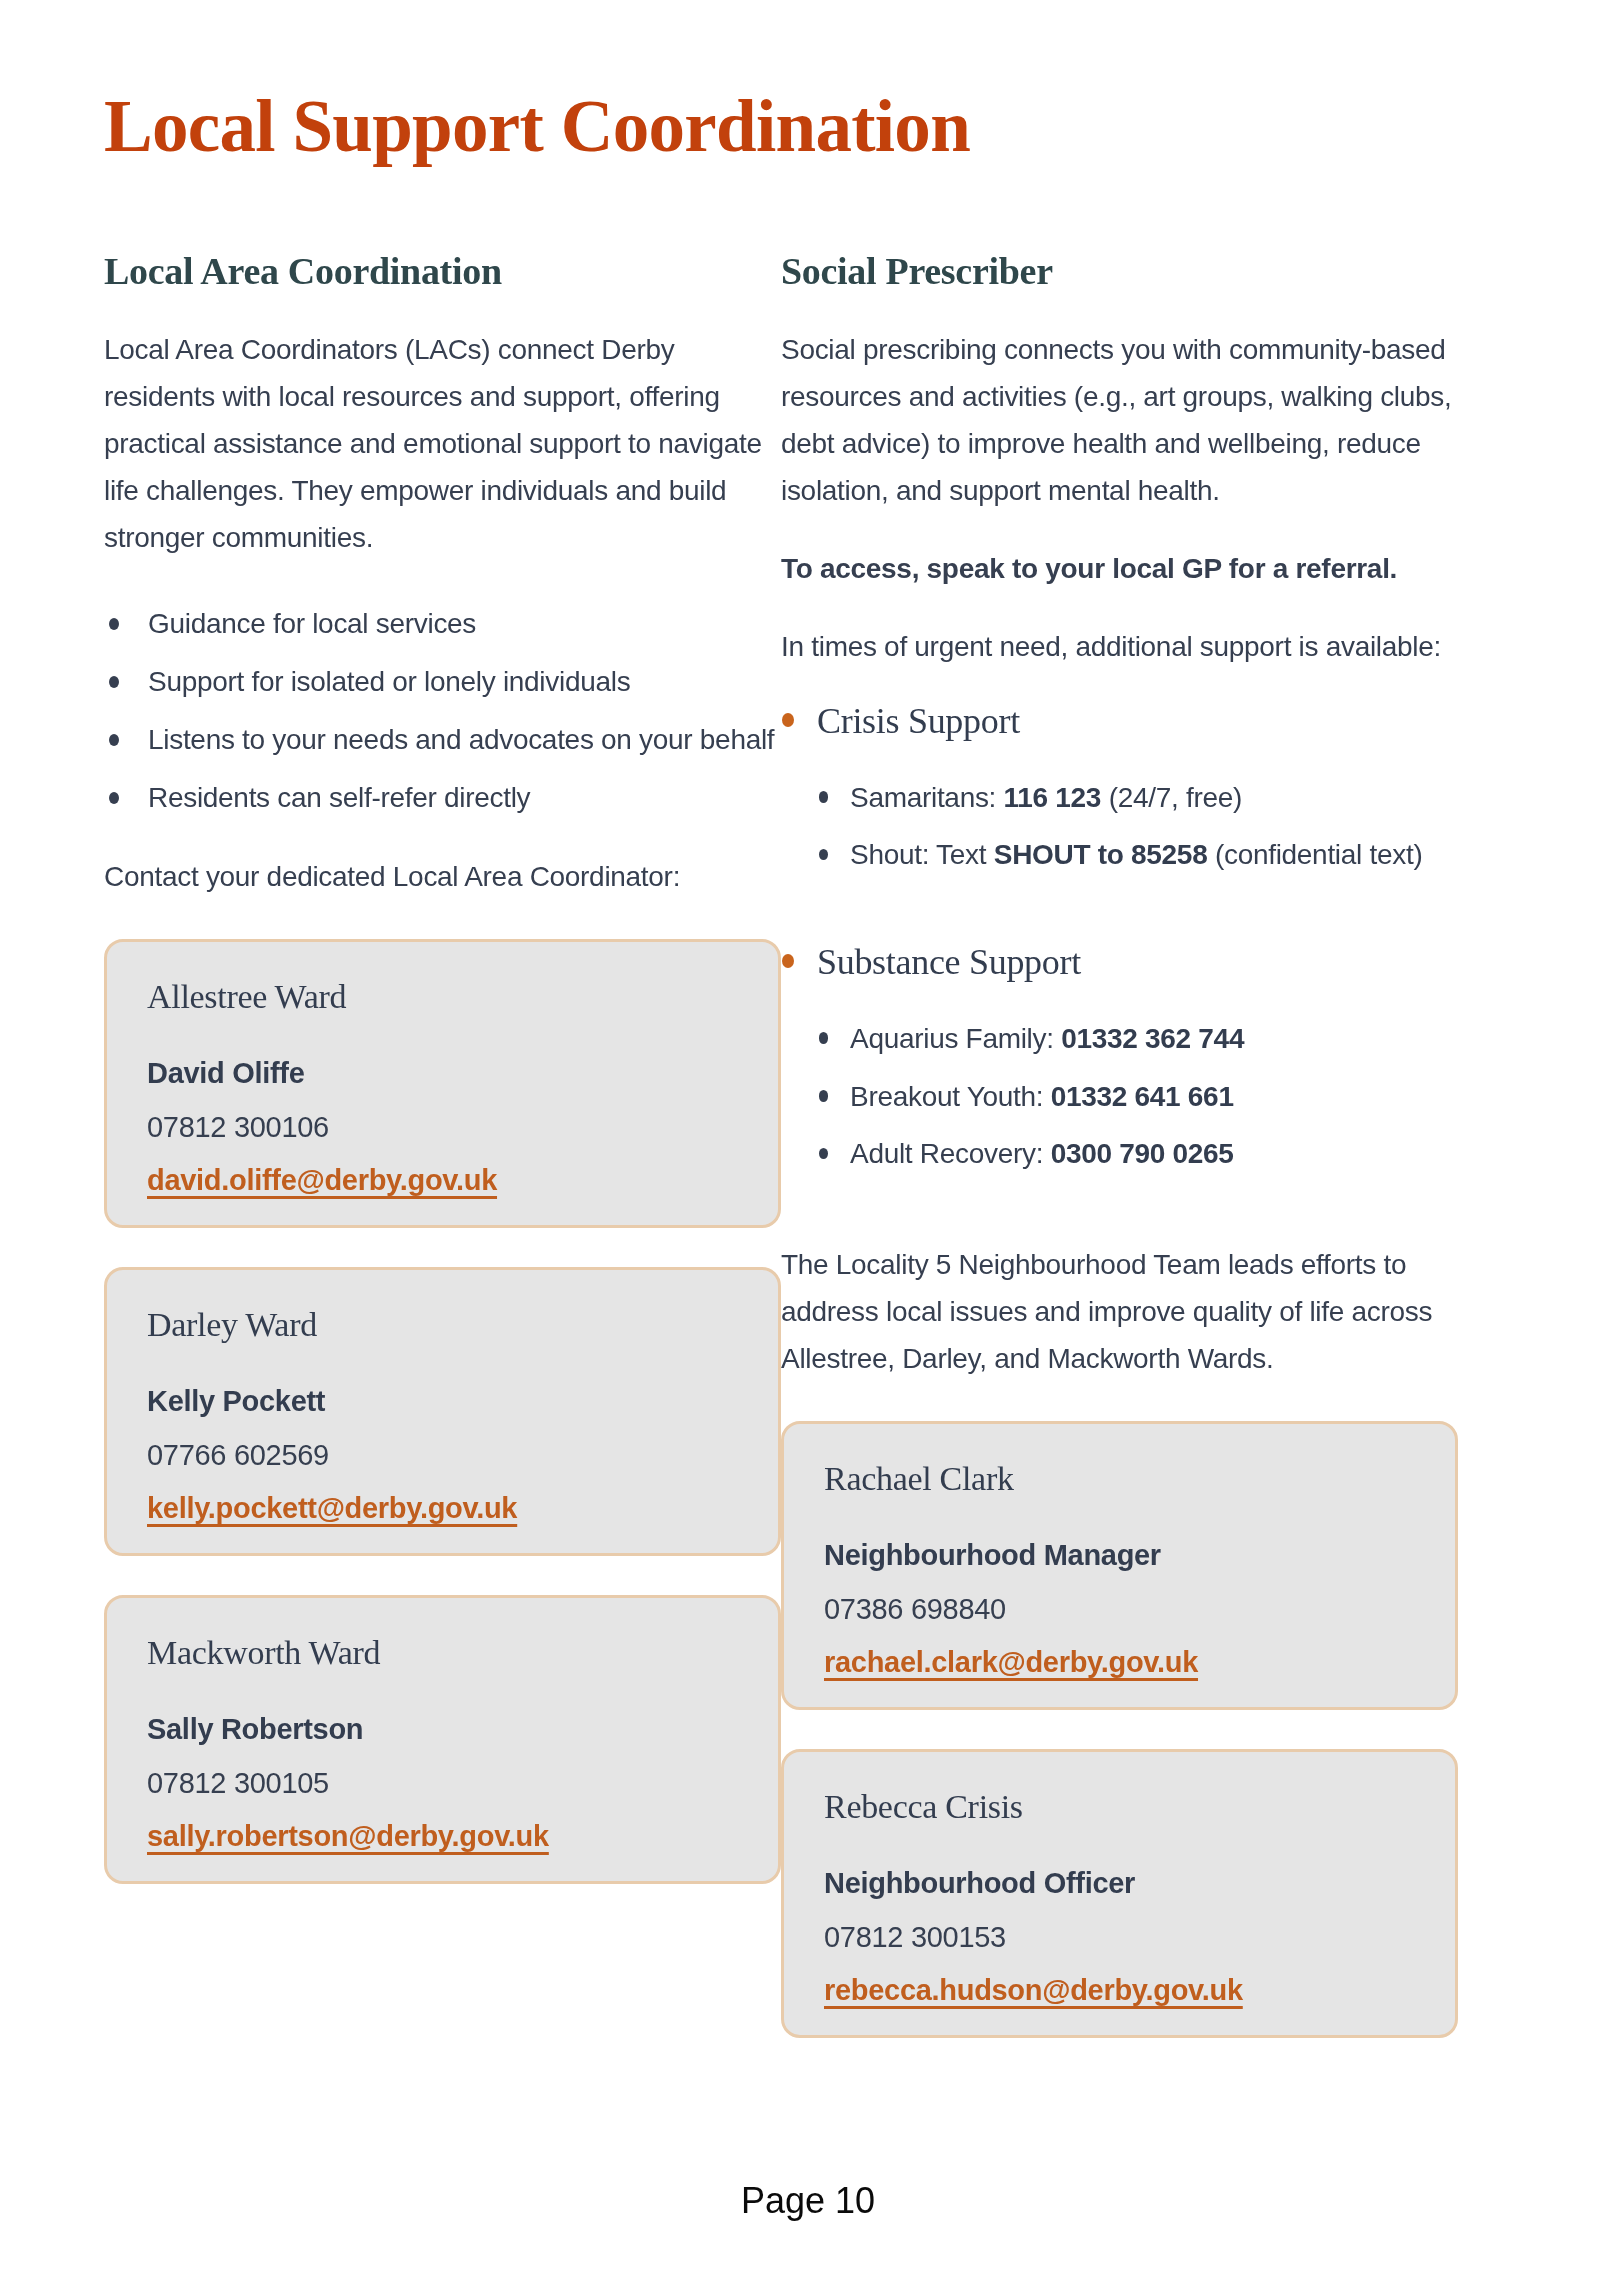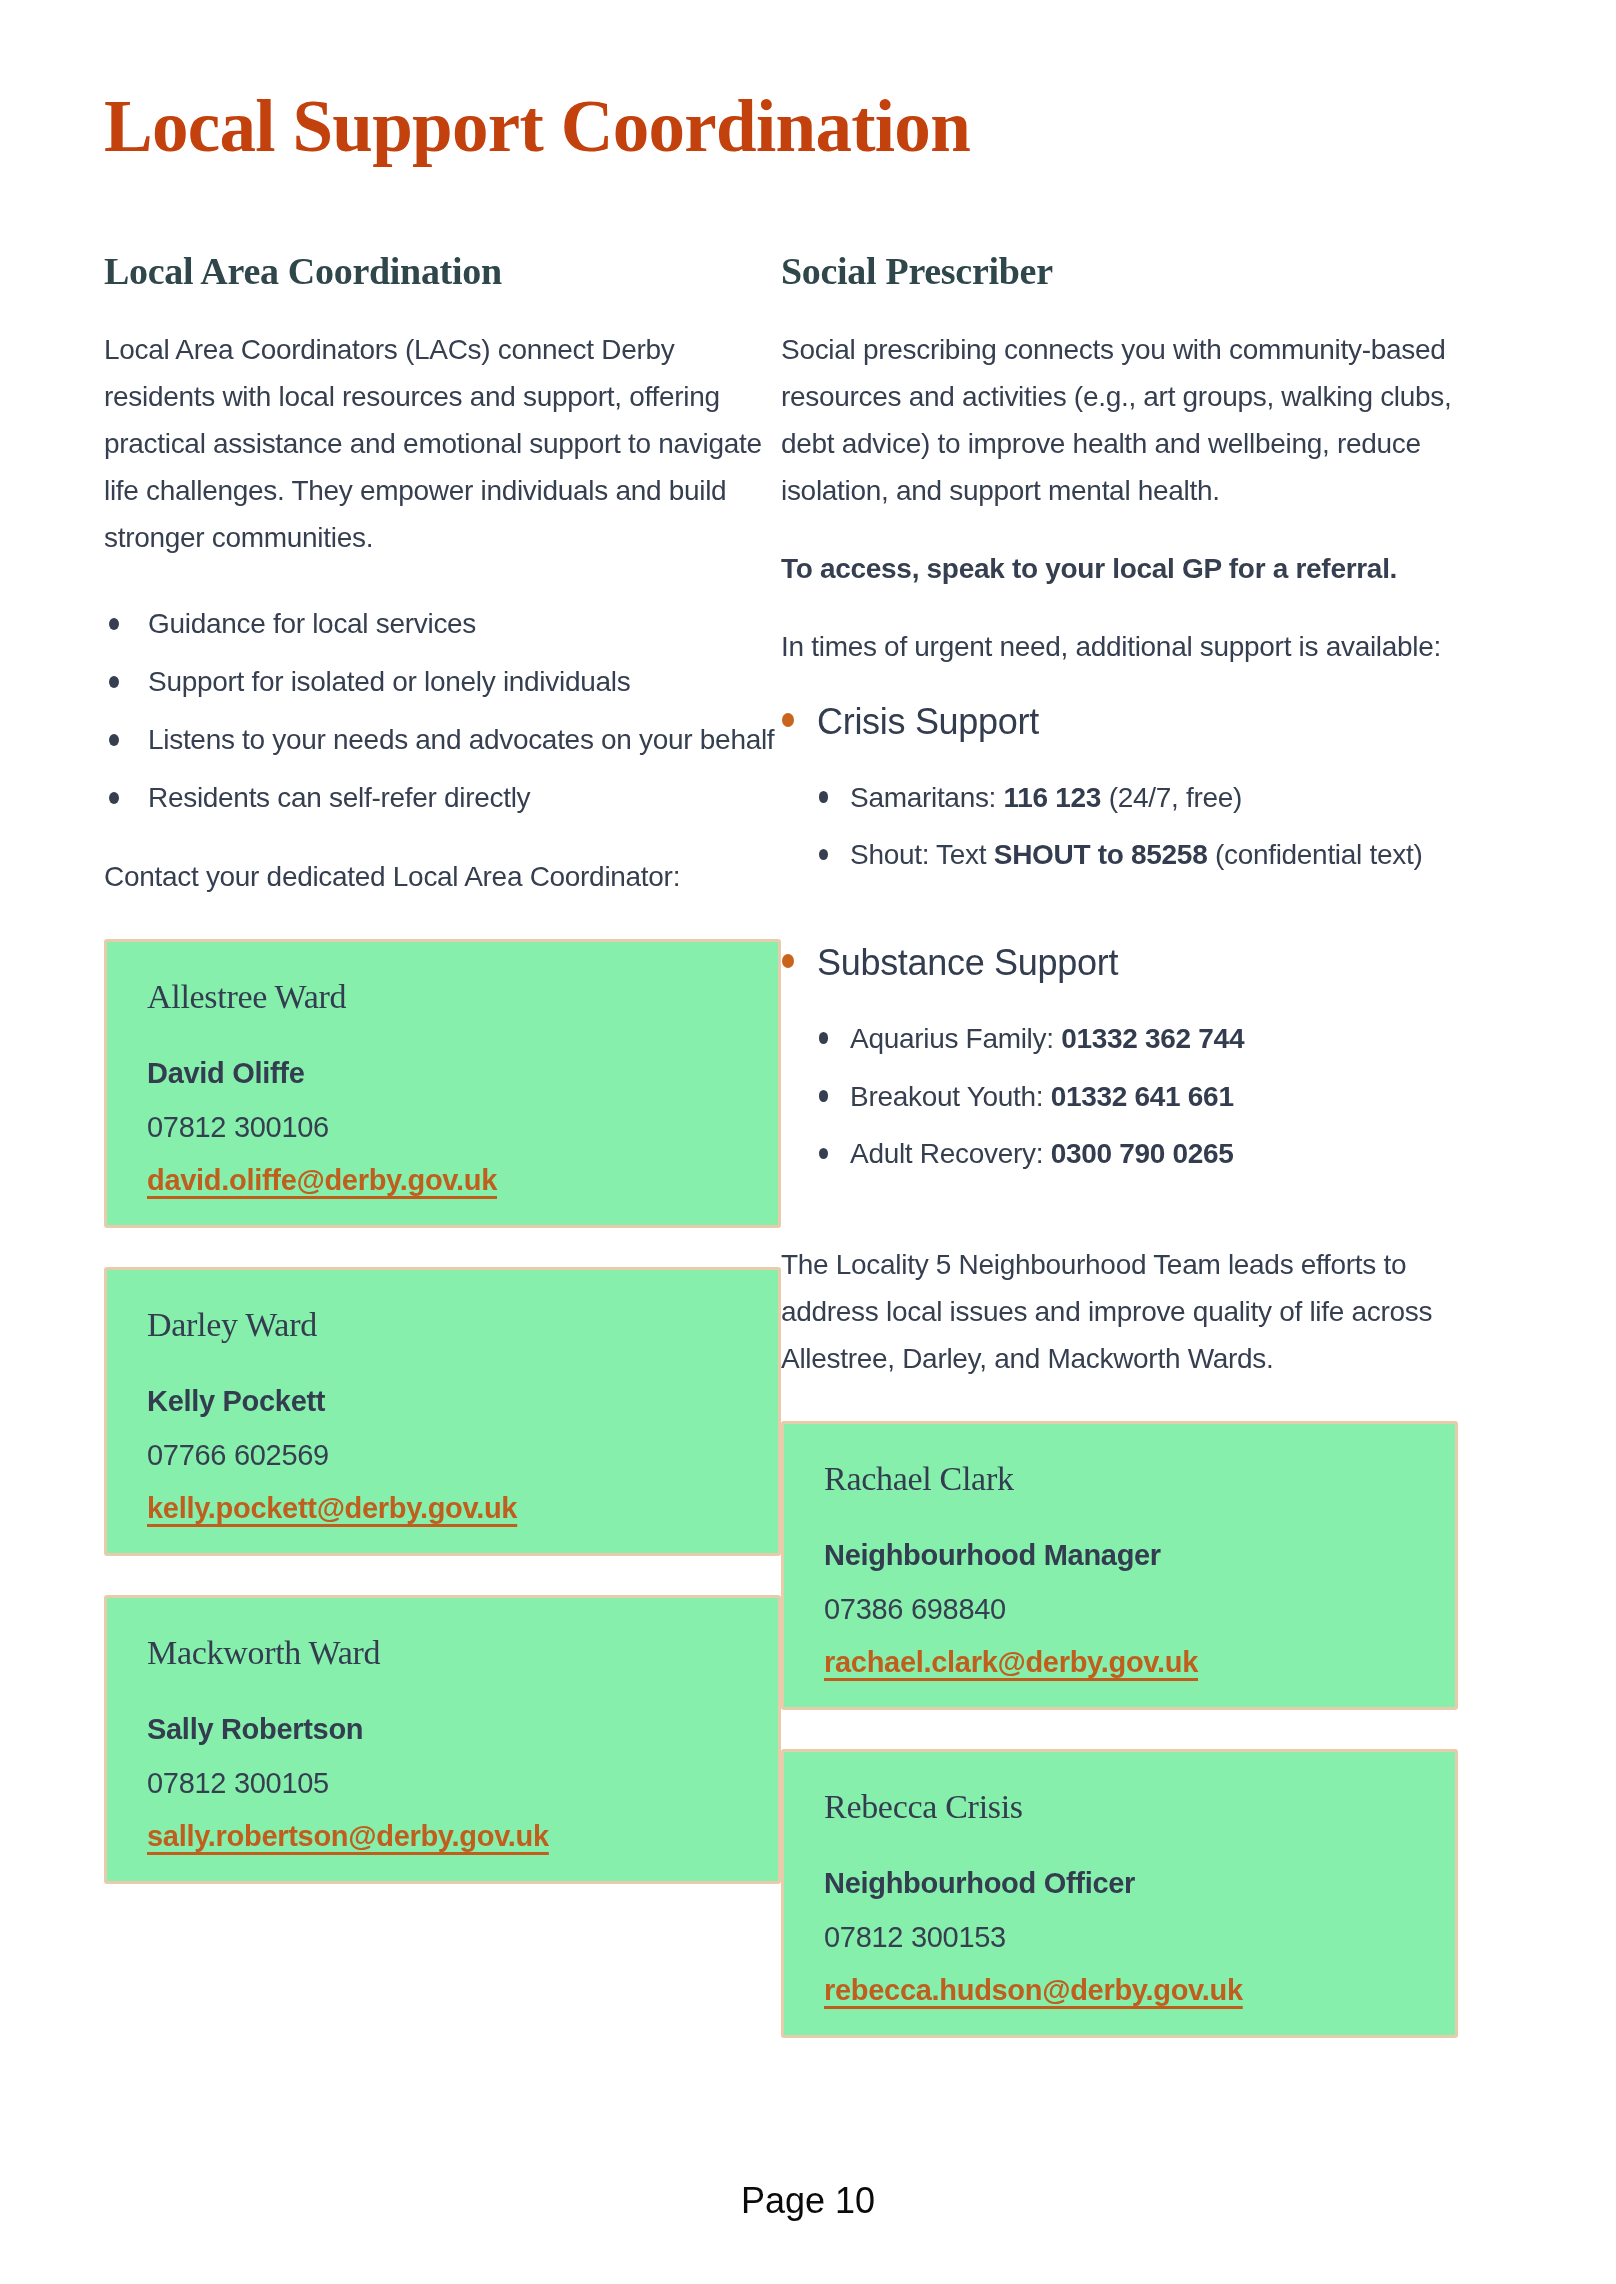--- a/index.html
+++ b/index.html
@@ -56,7 +56,7 @@
   .group{margin-bottom:64px;}
   .group-title{
     position:relative;padding-left:36px;
-    font-family:Liberation Sans, sans-serif;
+    font-family:Liberation Serif, serif;
     font-size:36px;line-height:1.15;font-weight:500;letter-spacing:-0.3px;
     color:#333d4f;margin:0 0 31px;
   }

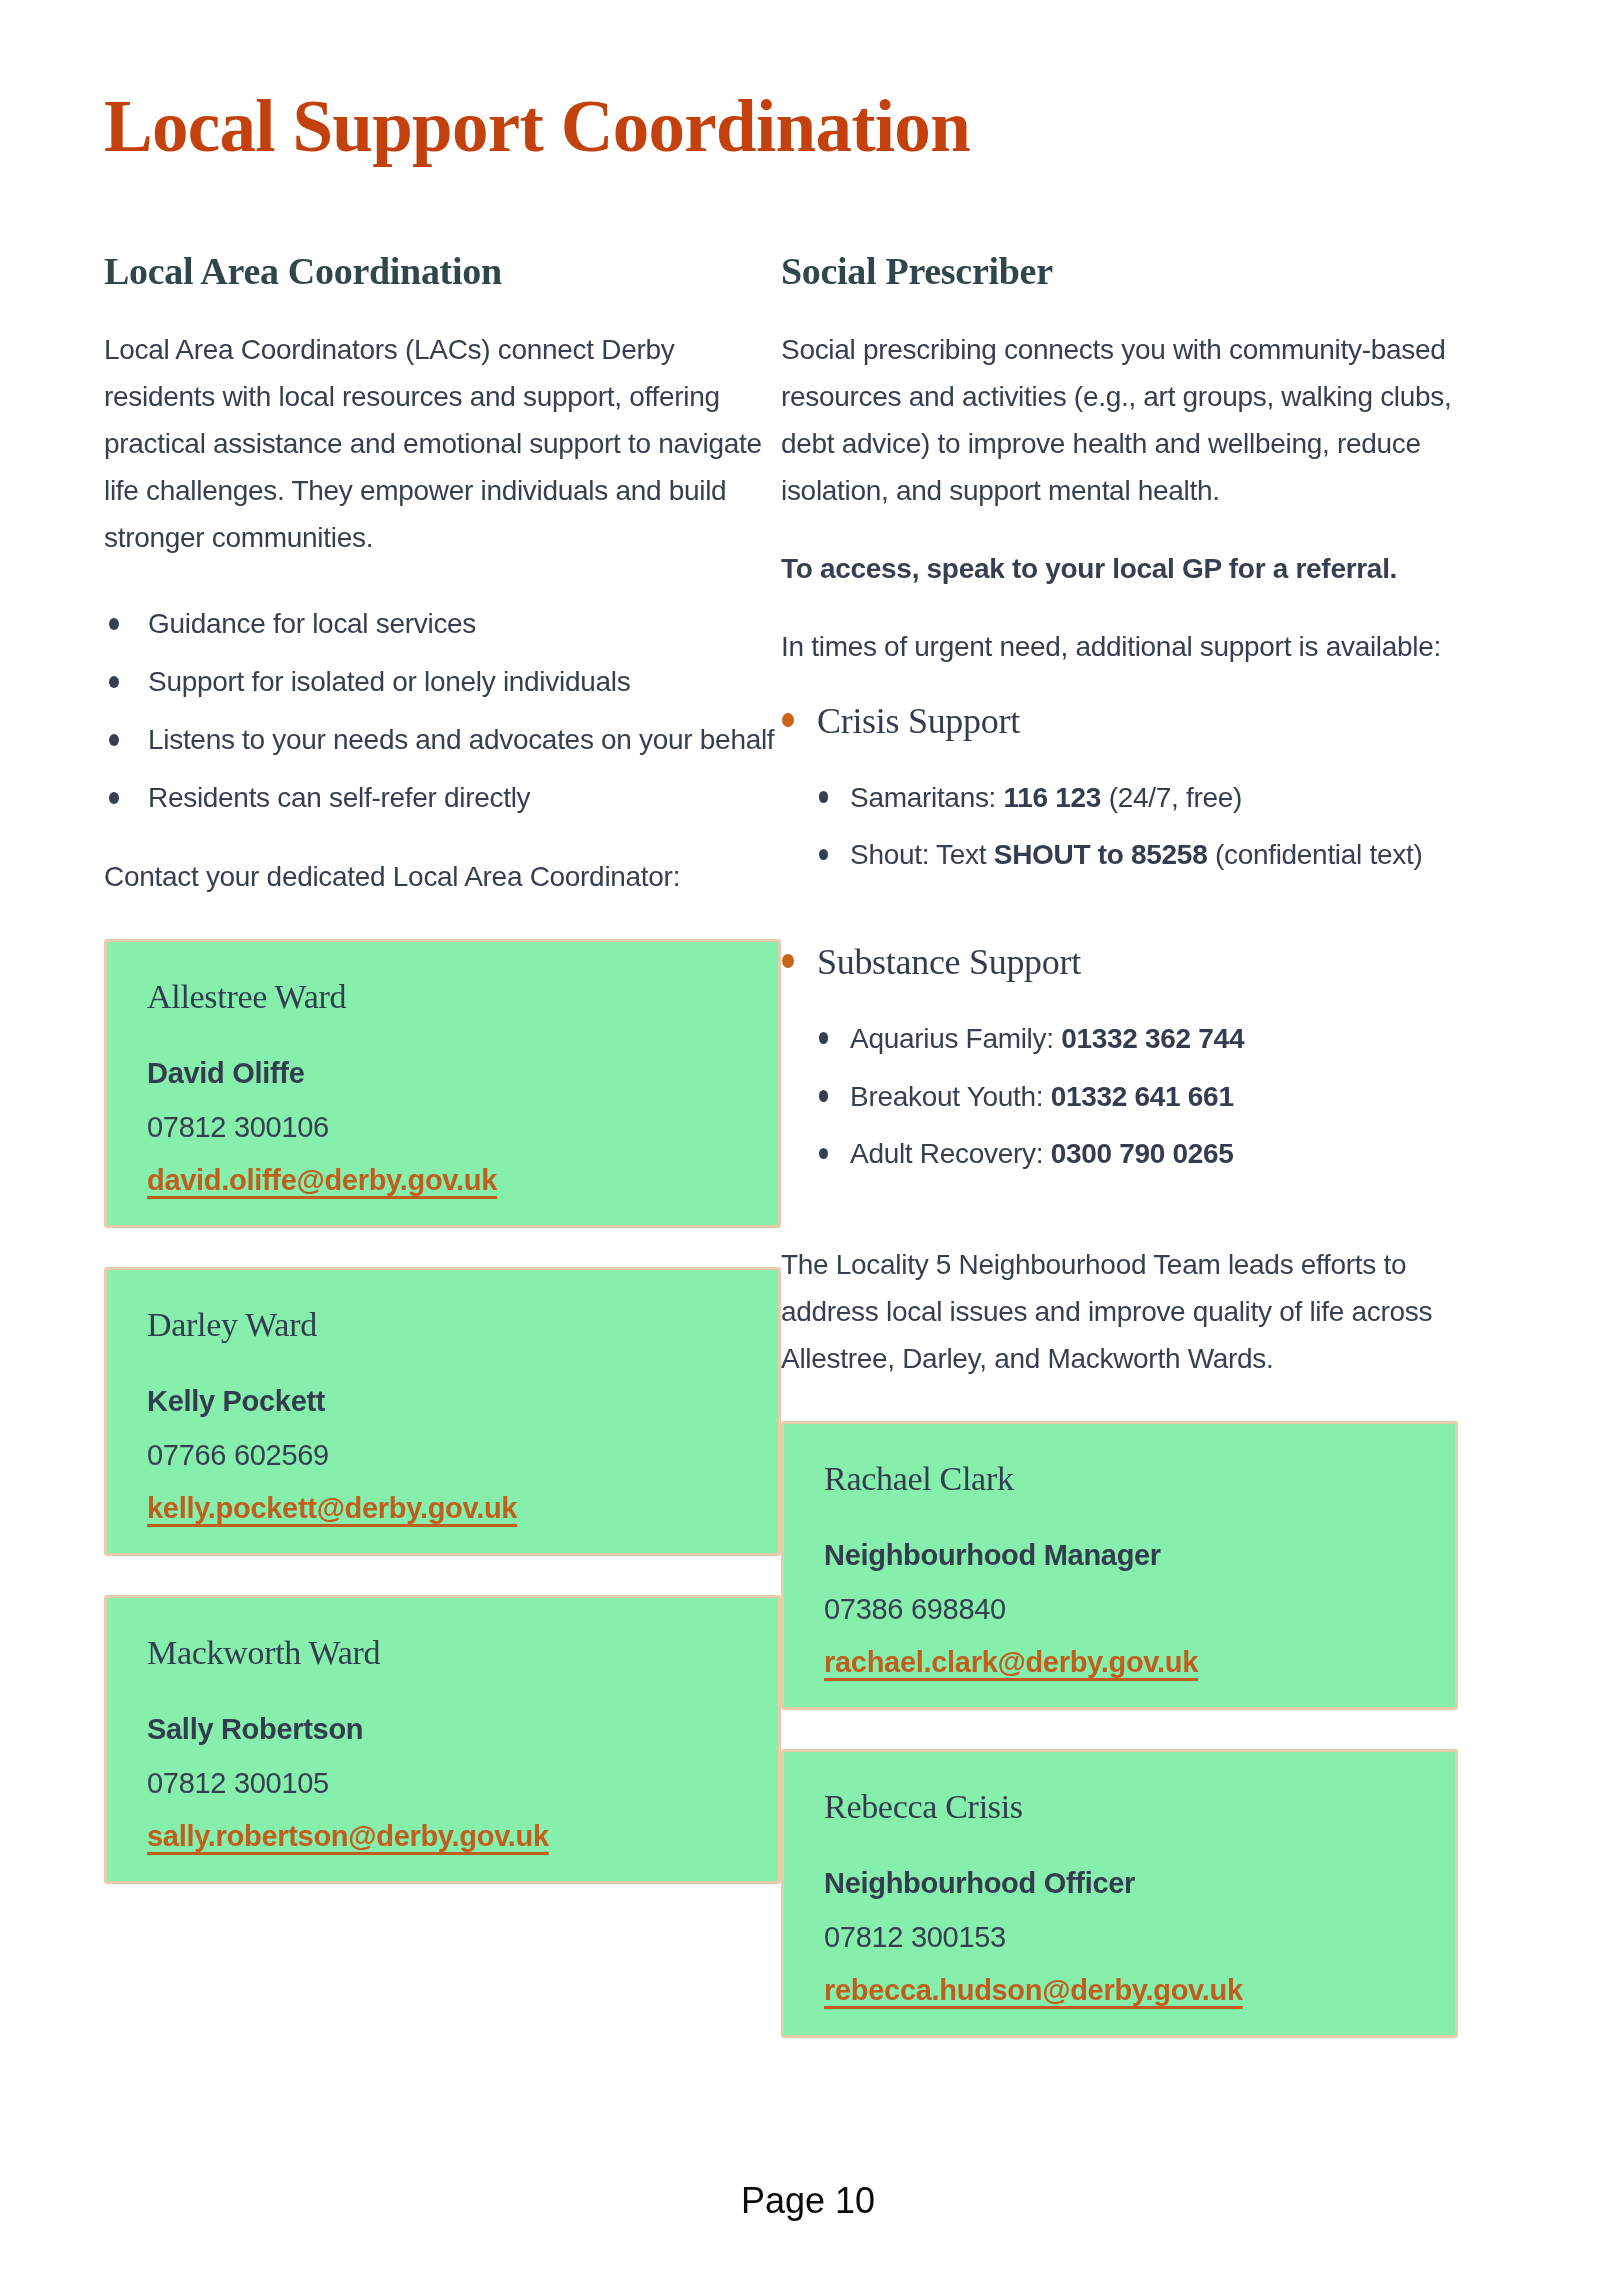--- a/index.html
+++ b/index.html
@@ -36,8 +36,8 @@
   .contact-line{margin-top:32px !important;margin-bottom:0 !important;}
   
   .card{
-    border:3.4px solid #e8cbab;border-radius:3px;
-    padding:35px 40px 28px;margin-top:39px;background:#86efac;
+    border:3.4px solid #e8cbab;border-radius:19px;
+    padding:35px 40px 28px;margin-top:39px;background:#e5e5e5;
   }
   .card h3{
     font-family:"Liberation Serif","DejaVu Serif",serif;

